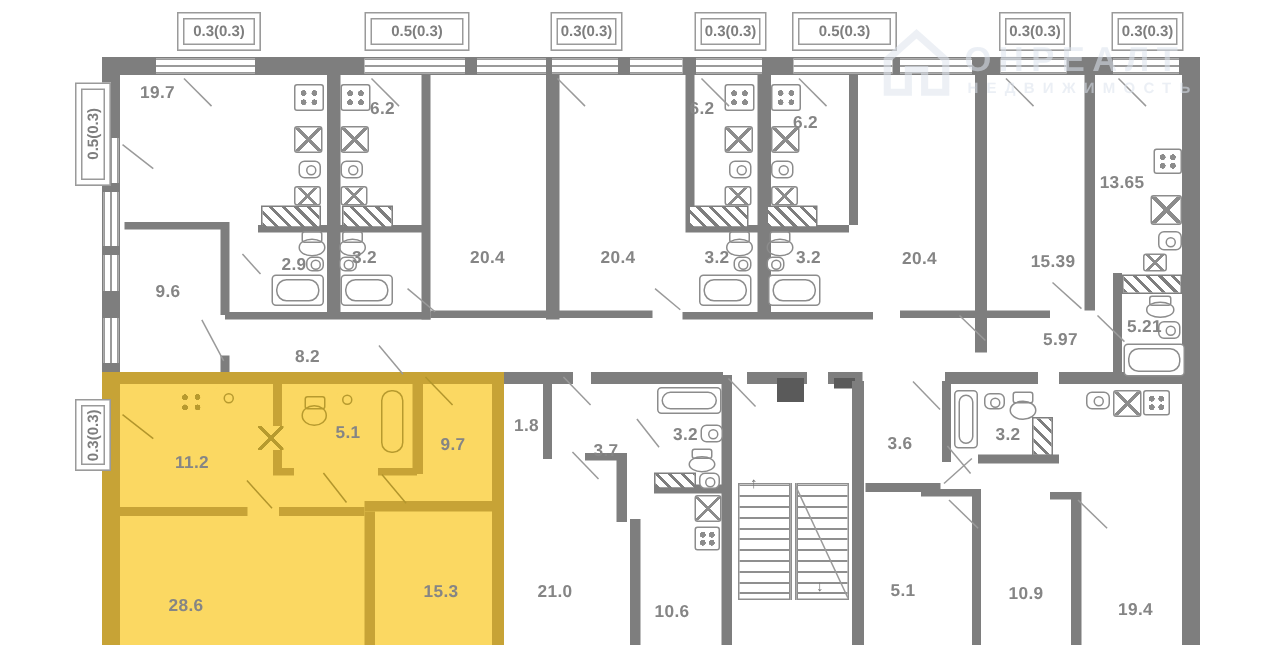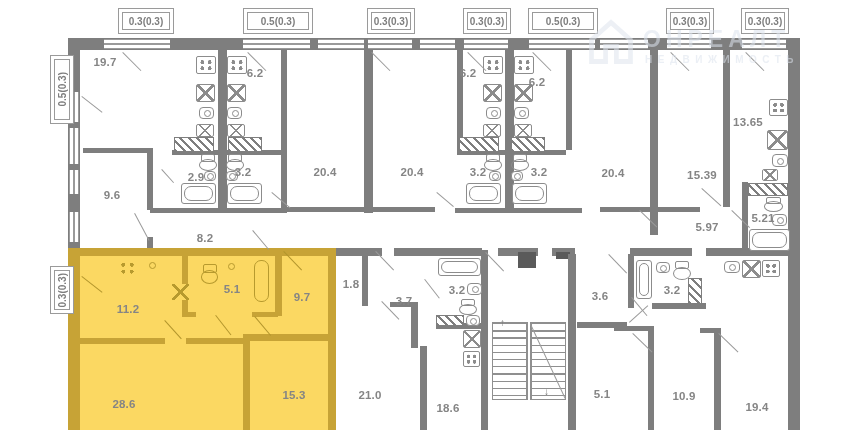--- a/index.html
+++ b/index.html
@@ -294,7 +294,7 @@
   <b class="rl" style="left:404px;top:301px">3.7</b>
   <b class="rl" style="left:457px;top:290px">3.2</b>
   <b class="rl" style="left:370px;top:395px">21.0</b>
-  <b class="rl" style="left:448px;top:408px">18.6</b>
+  <b class="rl" style="left:448px;top:408px">10.6</b>
   <b class="rl" style="left:600px;top:296px">3.6</b>
   <b class="rl" style="left:672px;top:290px">3.2</b>
   <b class="rl" style="left:602px;top:394px">5.1</b>

